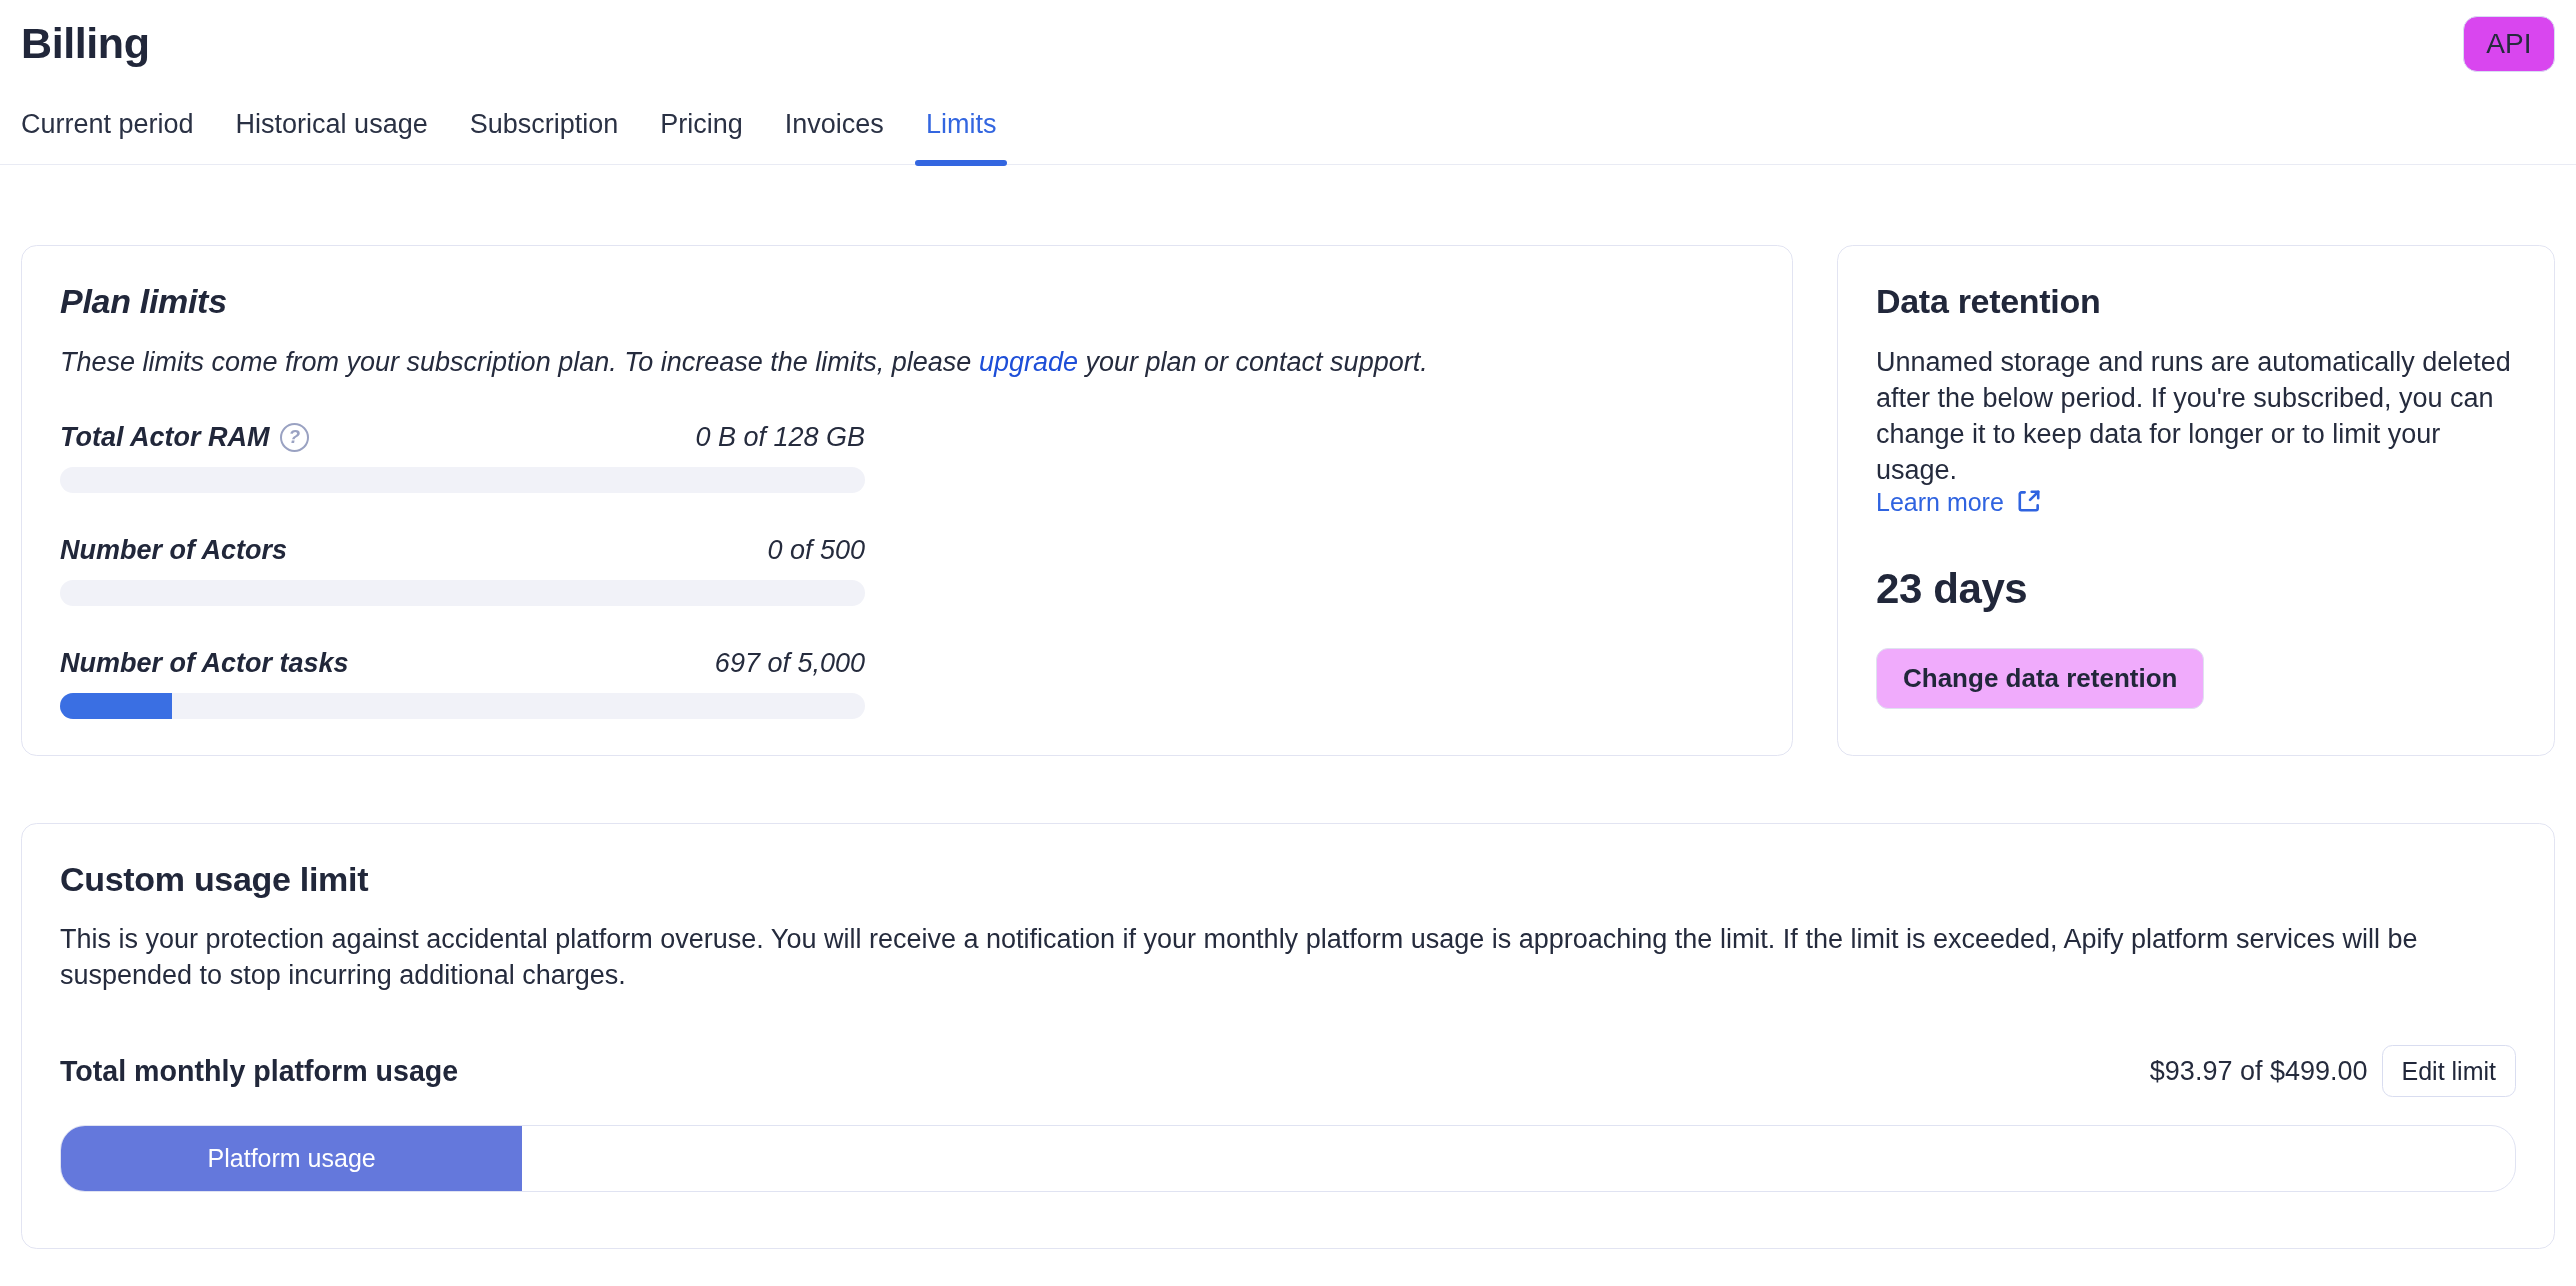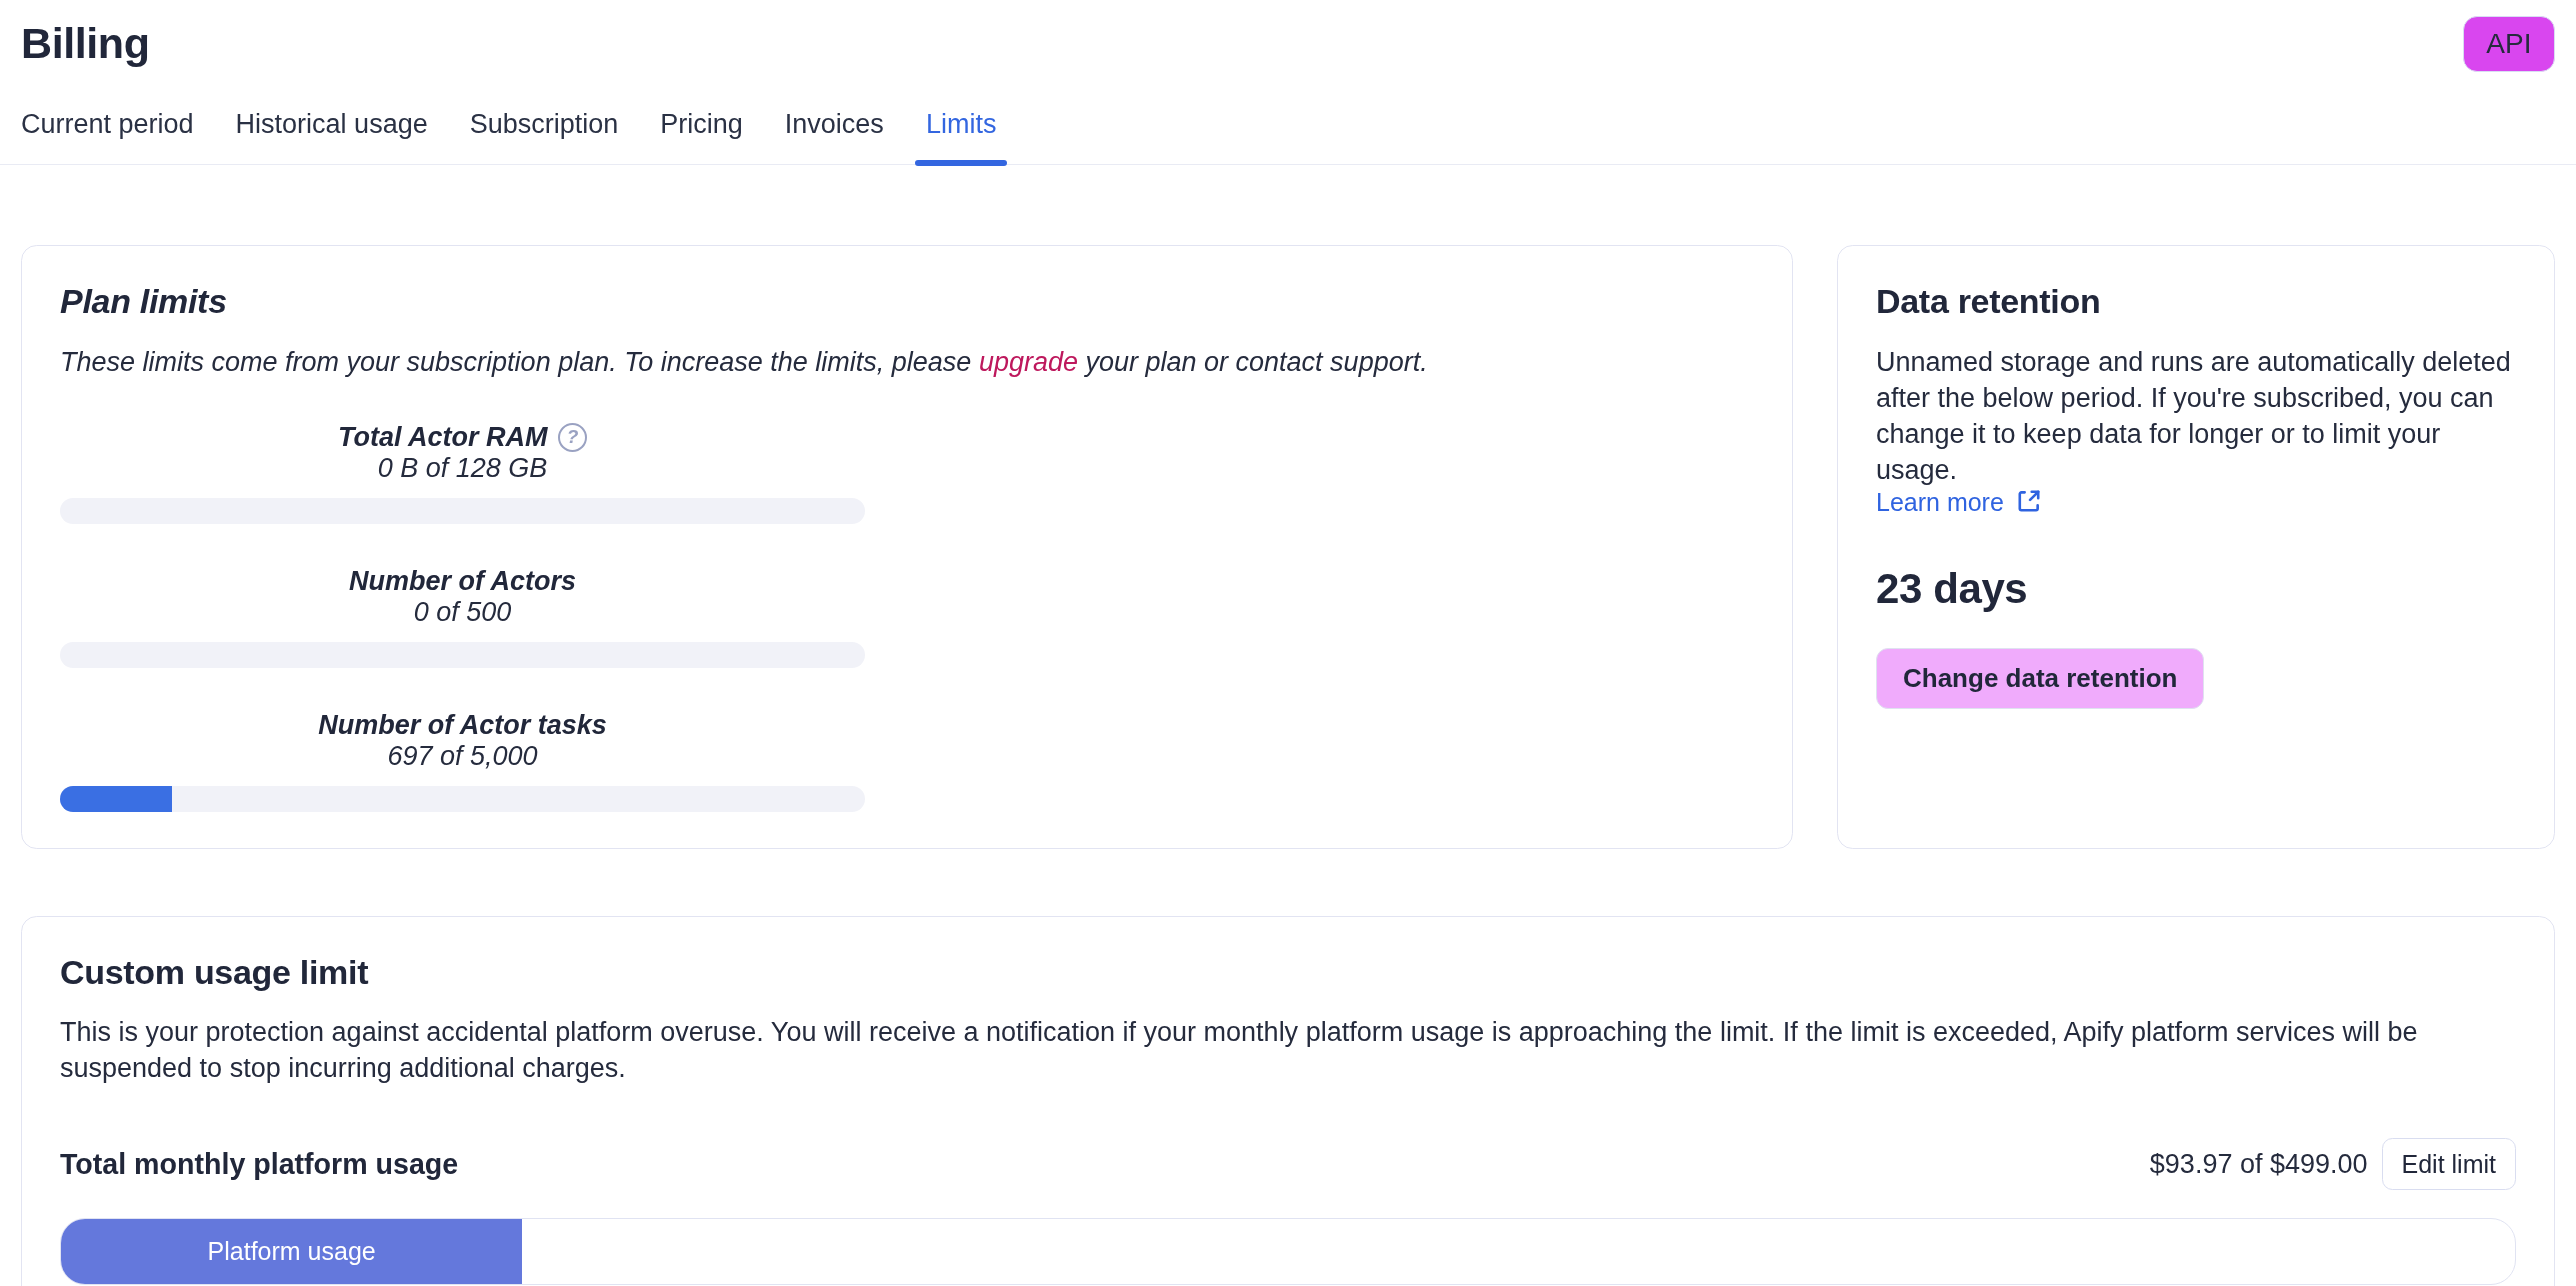--- a/index.html
+++ b/index.html
@@ -41,7 +41,7 @@
   .card-retention { flex: 0 0 718px; width: 718px; min-height: 507px; }
   .card-h2 { font-size: 34px; font-weight: 700; letter-spacing: -0.3px; color: #21273a; margin-bottom: 22.5px; }
   .body-text { font-size: 27px; line-height: 36px; color: #252b3d; }
-  a.inline-link { color: #be185d; text-decoration: none; cursor: pointer; }
+  a.inline-link { color: #1d4ed8; text-decoration: none; cursor: pointer; }
   .limits-col { width: 805px; margin-top: 42px; }
   .limit-row { margin-bottom: 42px; }
   .limit-row:last-child { margin-bottom: 0; }

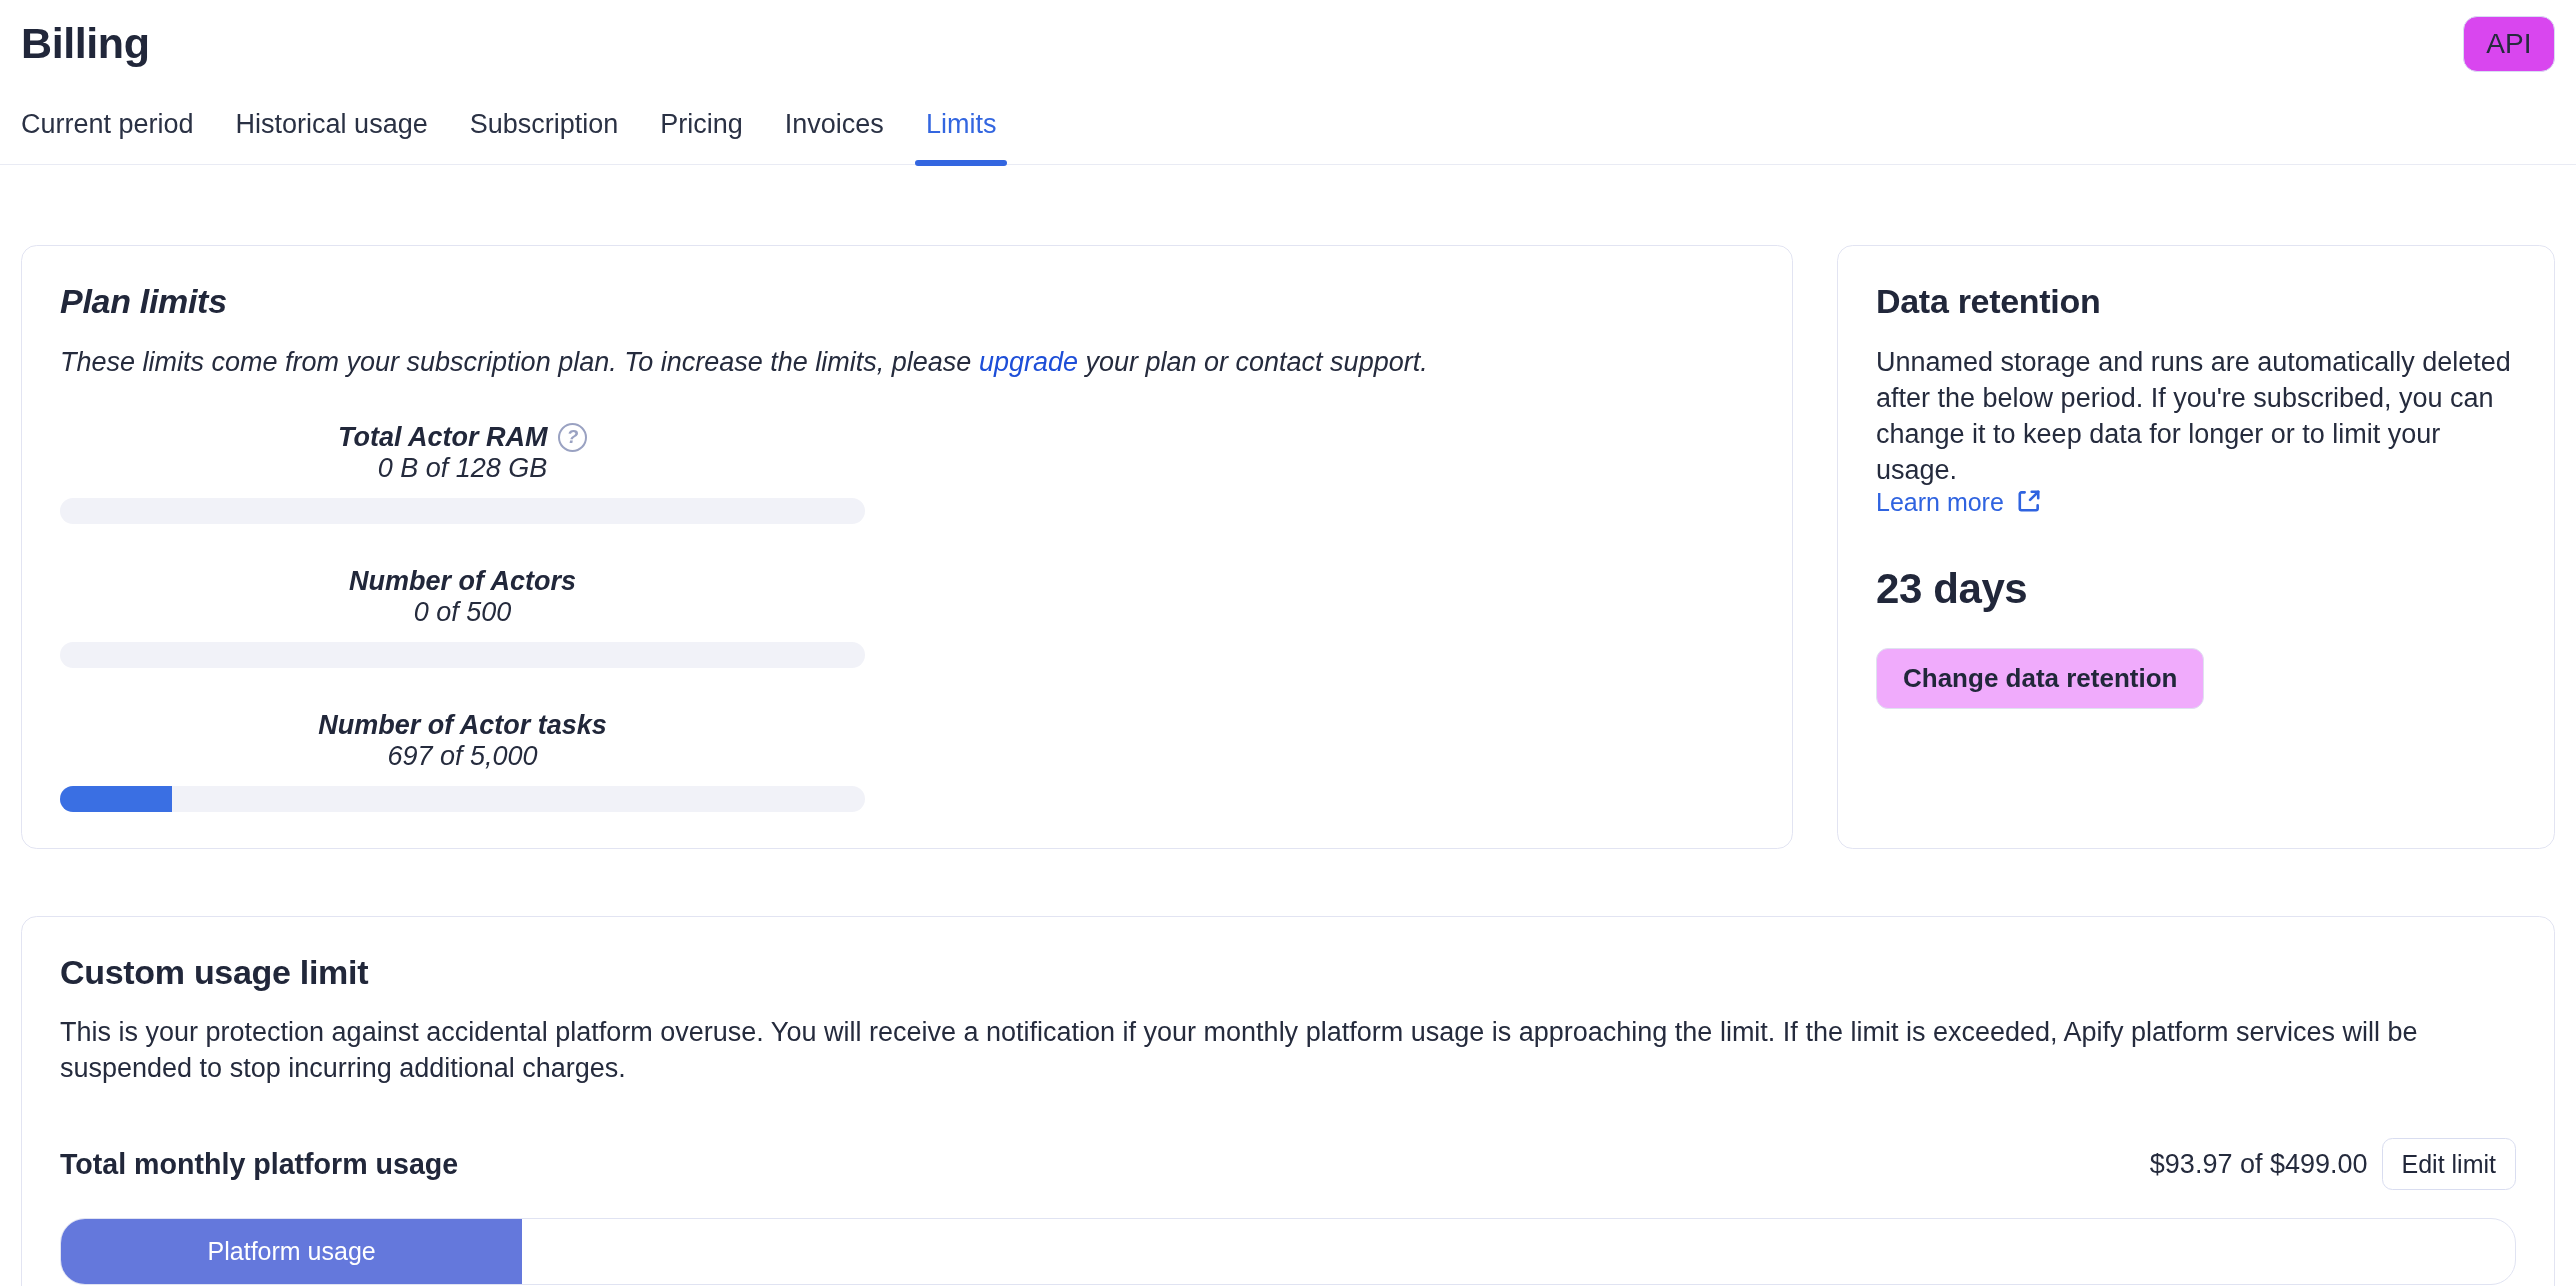--- a/index.html
+++ b/index.html
@@ -45,7 +45,7 @@
   .limits-col { width: 805px; margin-top: 42px; }
   .limit-row { margin-bottom: 42px; }
   .limit-row:last-child { margin-bottom: 0; }
-  .limit-head { display: flex; justify-content: space-between; align-items: center; margin-bottom: 14px; flex-direction: column; }
+  .limit-head { display: flex; justify-content: space-between; margin-bottom: 14px; }
   .limit-label { font-size: 27px; font-weight: 700; color: #21273a; display: flex; align-items: center; gap: 10.4px; }
   .limit-value { font-size: 27px; font-weight: 400; color: #252b3d; }
   .help-icon {

